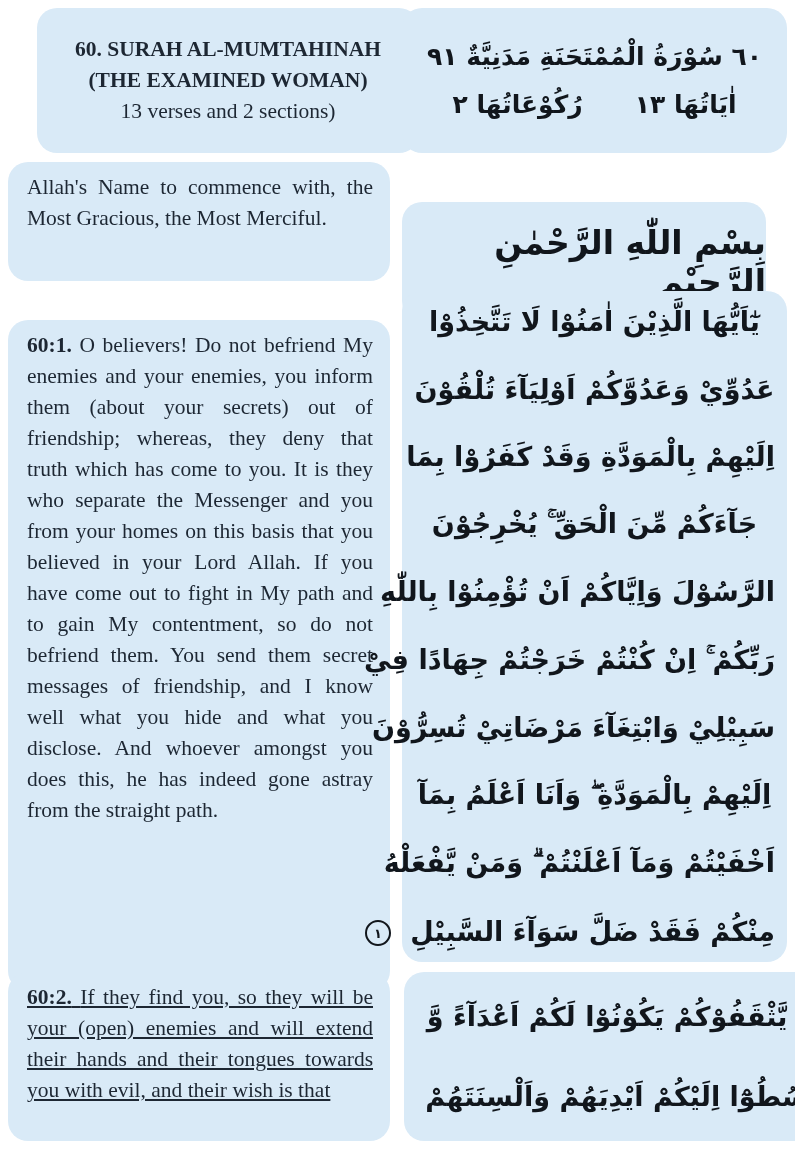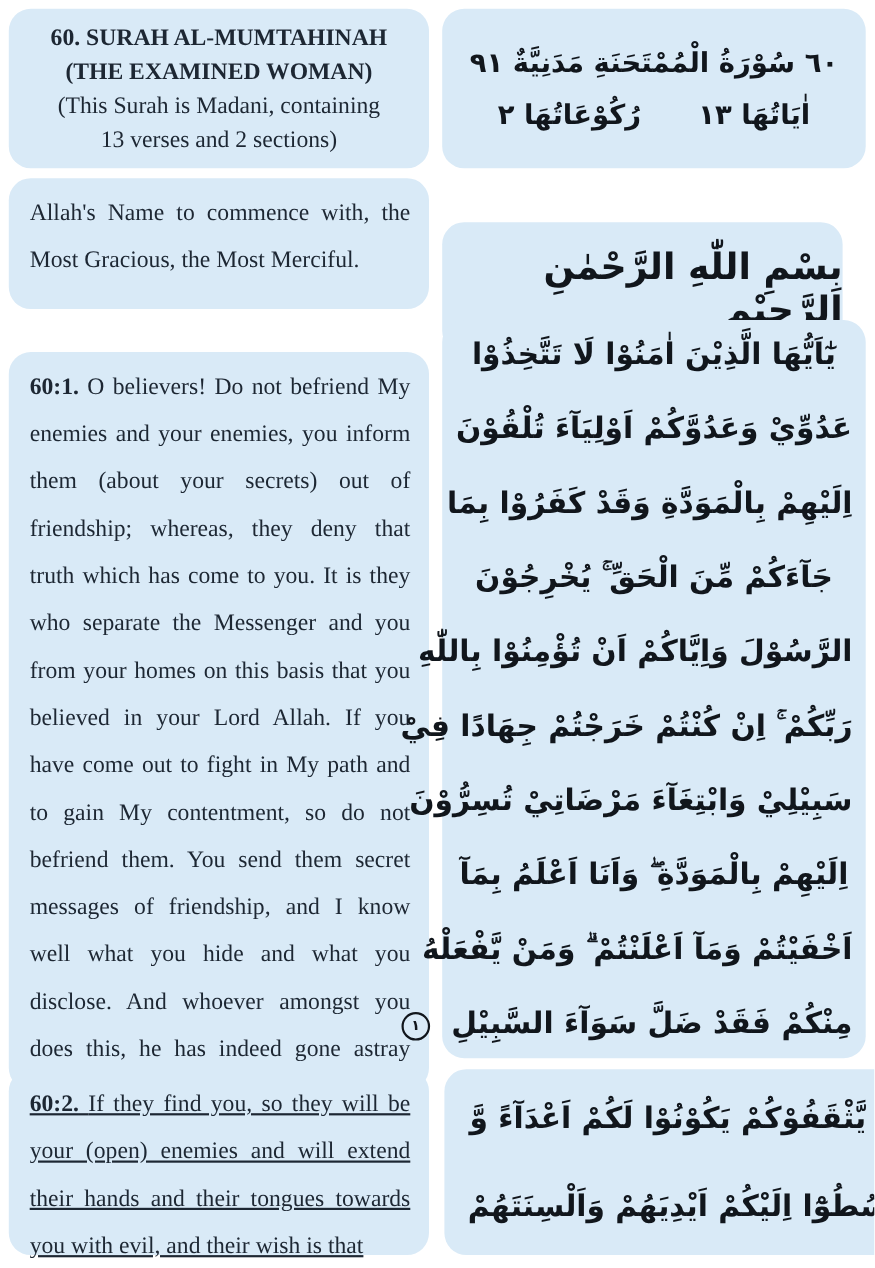--- a/index.html
+++ b/index.html
@@ -46,6 +46,7 @@
     padding: 4px 8px;
     font-size: 21.5px;
     line-height: 31px;
+    margin-left: 29px;
   }
   .hdr-title { font-weight: bold; }
 

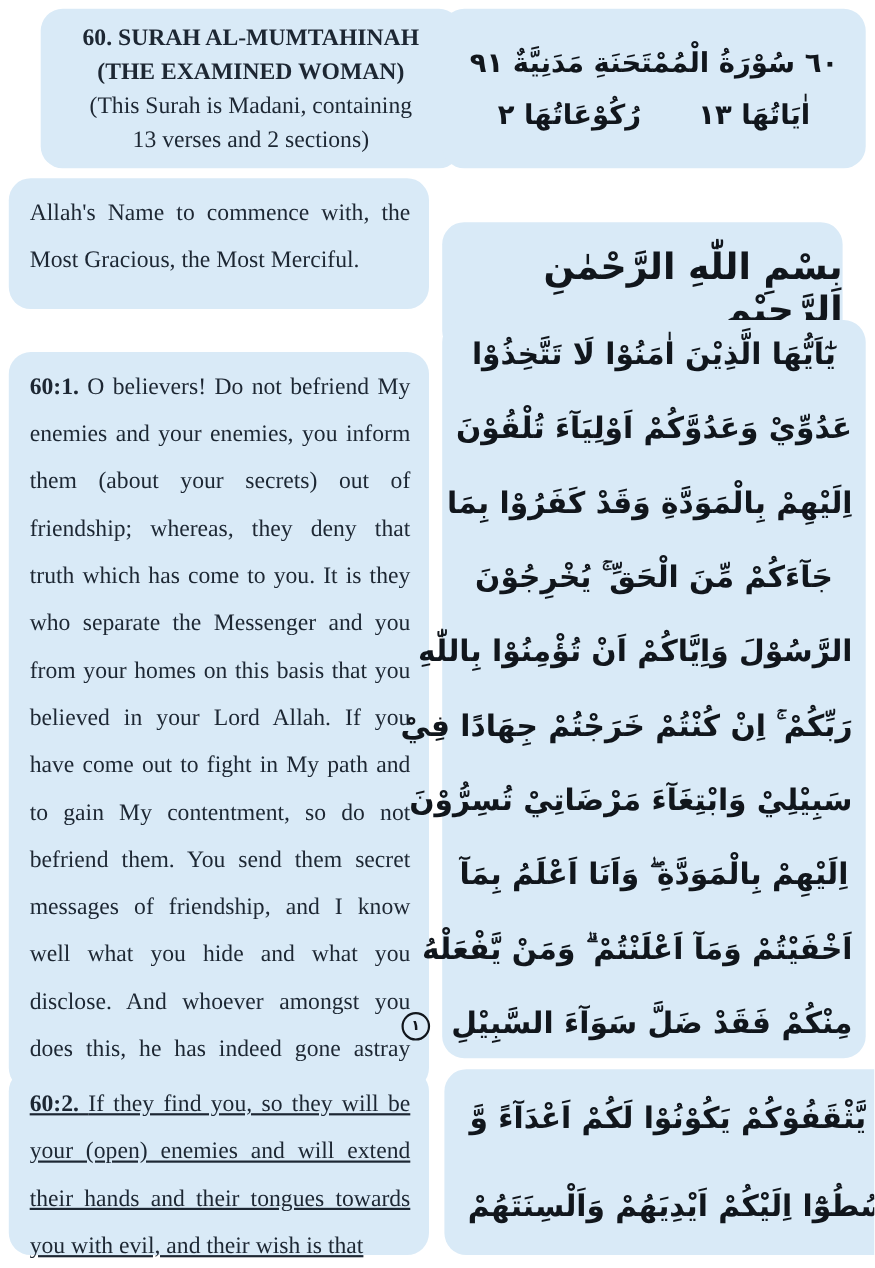--- a/index.html
+++ b/index.html
@@ -103,7 +103,6 @@
   <div class="panel p-hdr-en hdr-en">
     <div class="hdr-title">60. SURAH AL-MUMTAHINAH</div>
     <div class="hdr-title">(THE EXAMINED WOMAN)</div>
-    <div>(This Surah is Madani, containing</div>
     <div>13 verses and 2 sections)</div>
   </div>
 

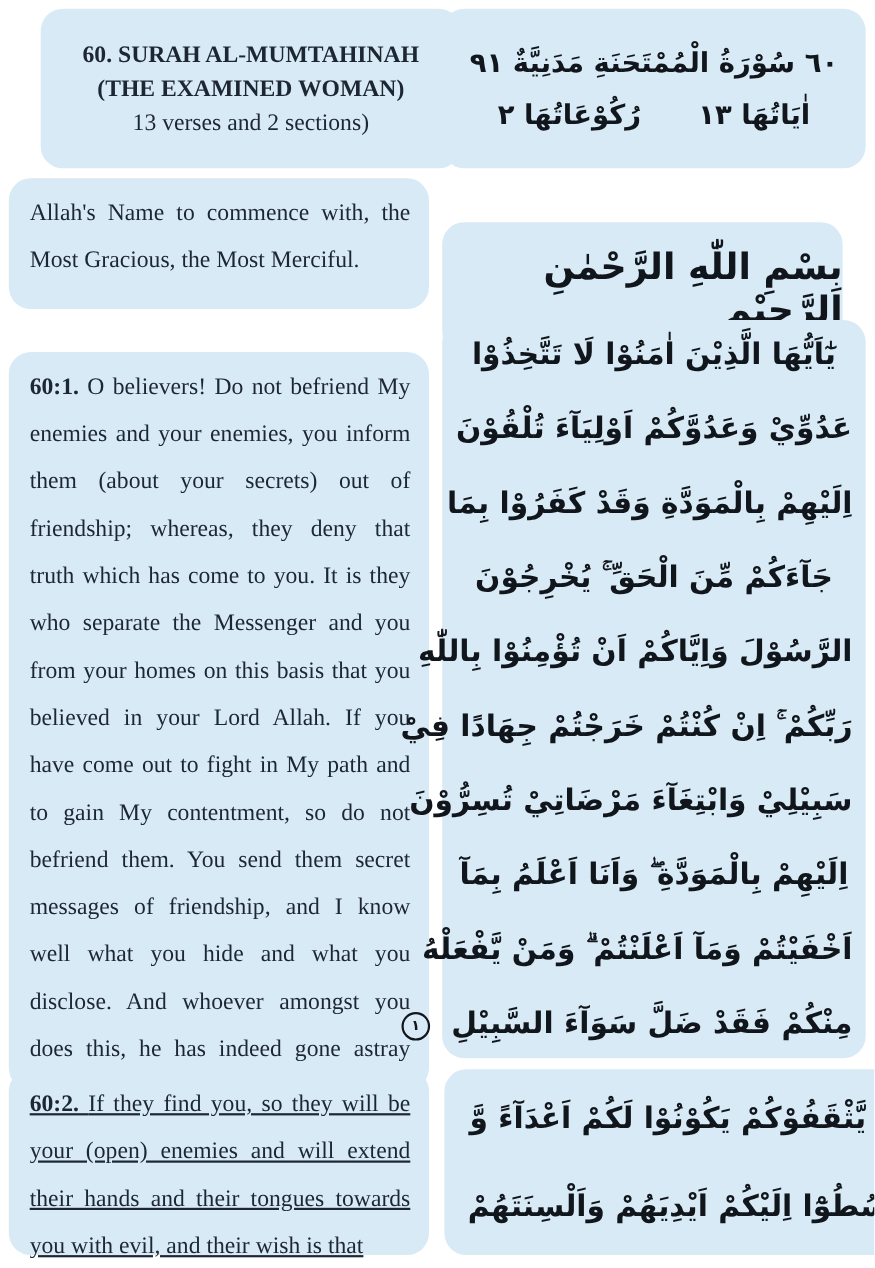--- a/index.html
+++ b/index.html
@@ -32,7 +32,7 @@
   .en-body {
     padding: 10px 17px 0 19px;
     font-size: 21.5px;
-    line-height: 43px;
+    line-height: 31px;
     text-align: justify;
   }
   .vnum { font-weight: bold; margin-left: 0; }

